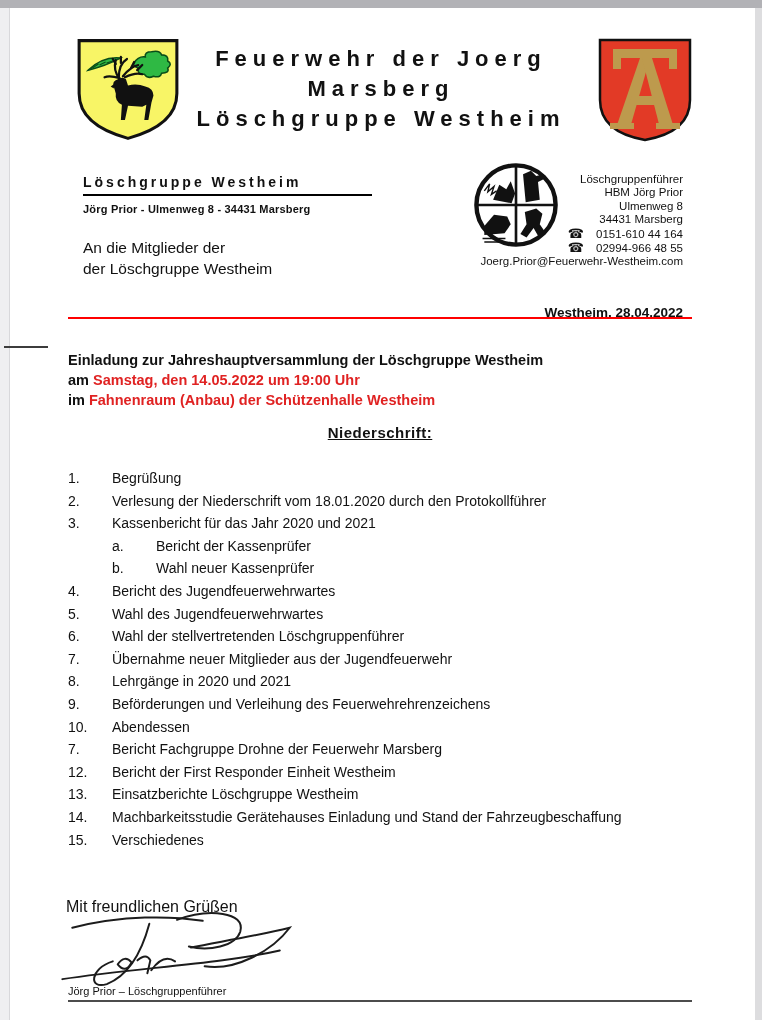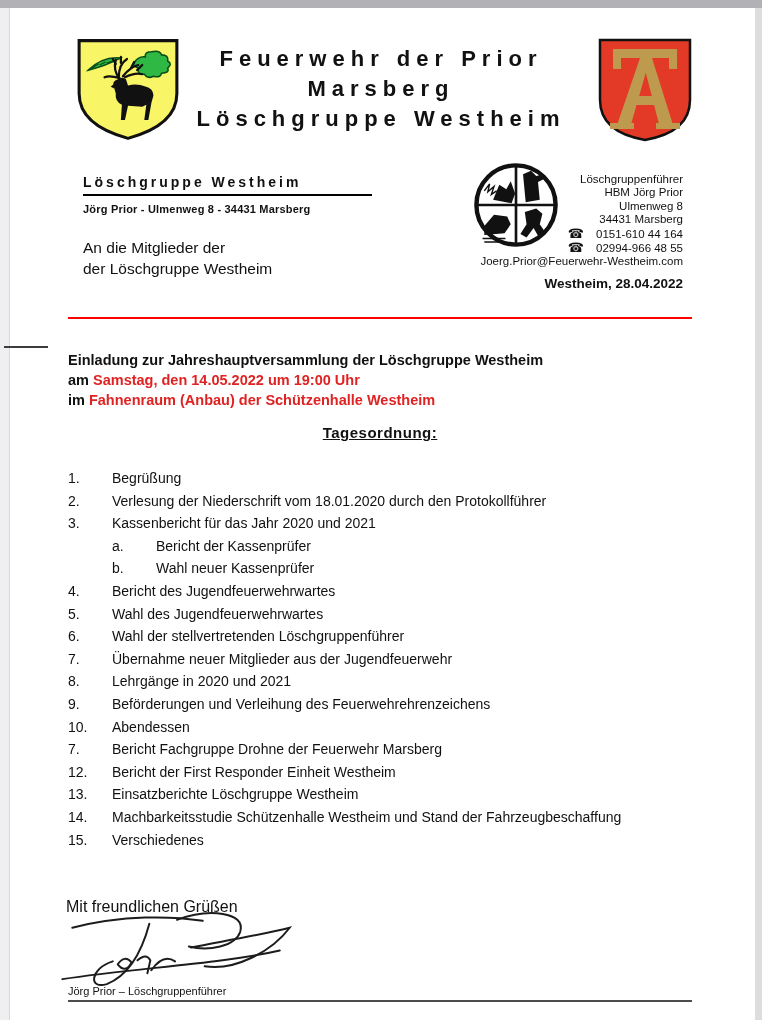--- a/index.html
+++ b/index.html
@@ -89,7 +89,7 @@
   </div>
 
   <div class="header-title">
-    <div>Feuerwehr der Prior</div>
+    <div>Feuerwehr der Joerg</div>
     <div>Marsberg</div>
     <div>Löschgruppe Westheim</div>
   </div>

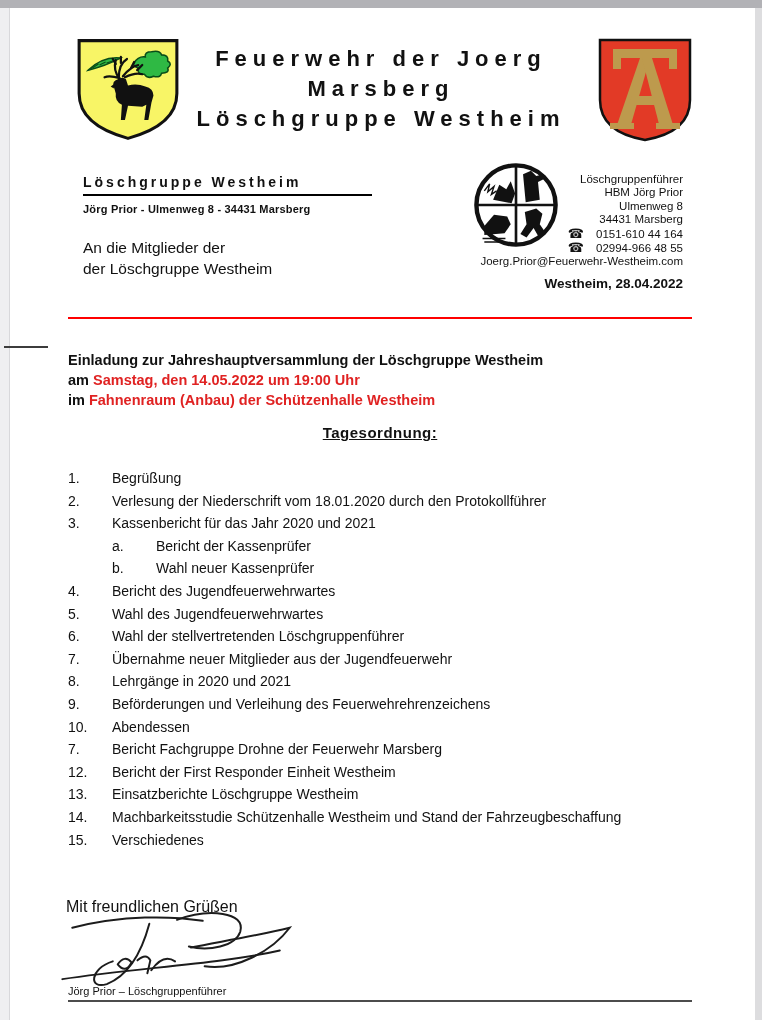--- a/index.html
+++ b/index.html
@@ -37,7 +37,7 @@
   .contact-line{white-space:nowrap;}
   .contact-line .glyph{font-size:13px;margin-right:12px;}
 
-  .dateline{position:absolute;right:79px;top:276px;font-weight:bold;font-size:13.5px;}
+  .dateline{position:absolute;right:79px;top:305px;font-weight:bold;font-size:13.5px;}
   .red-rule{position:absolute;left:68px;top:317px;width:624px;height:2px;background:var(--rule-red);}
   .fold-mark{position:absolute;left:4px;top:346px;width:44px;height:2px;background:#3c3c3c;}
 

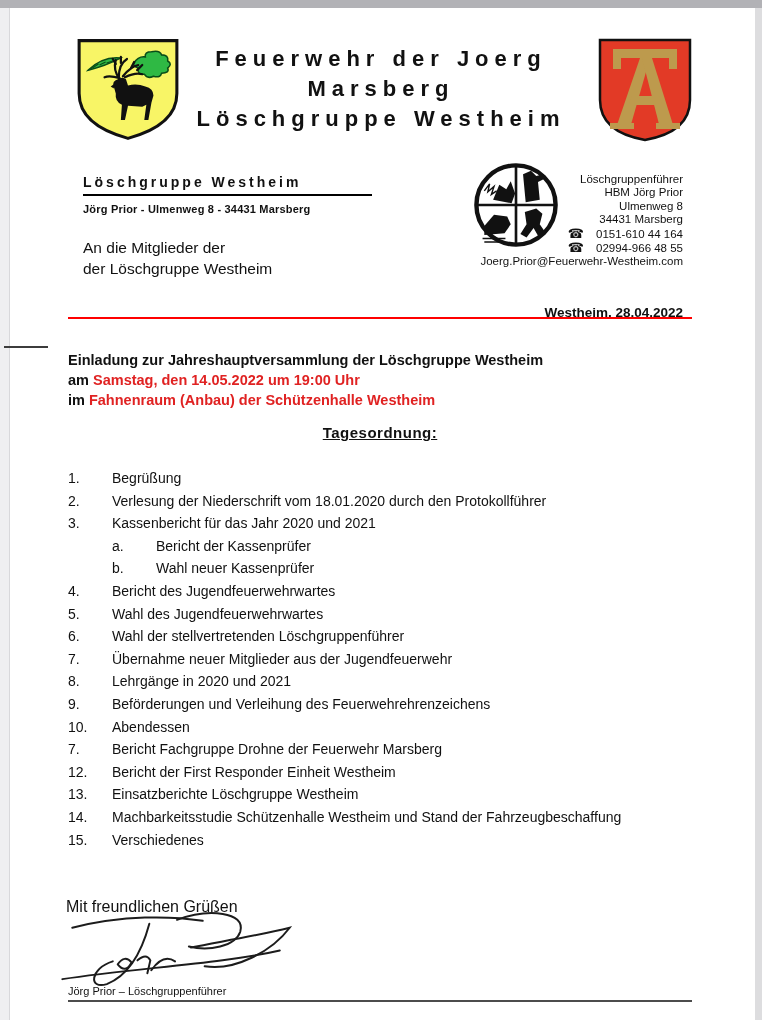--- a/index.html
+++ b/index.html
@@ -158,7 +158,7 @@
     <div><span>im </span><span class="red">Fahnenraum (Anbau) der Schützenhalle Westheim</span></div>
   </div>
 
-  <div class="agenda-heading">Tagesordnung:</div>
+  <div class="agenda-heading">Niederschrift:</div>
 
   <div class="agenda" id="agenda-list">
       <div class="agenda-row">

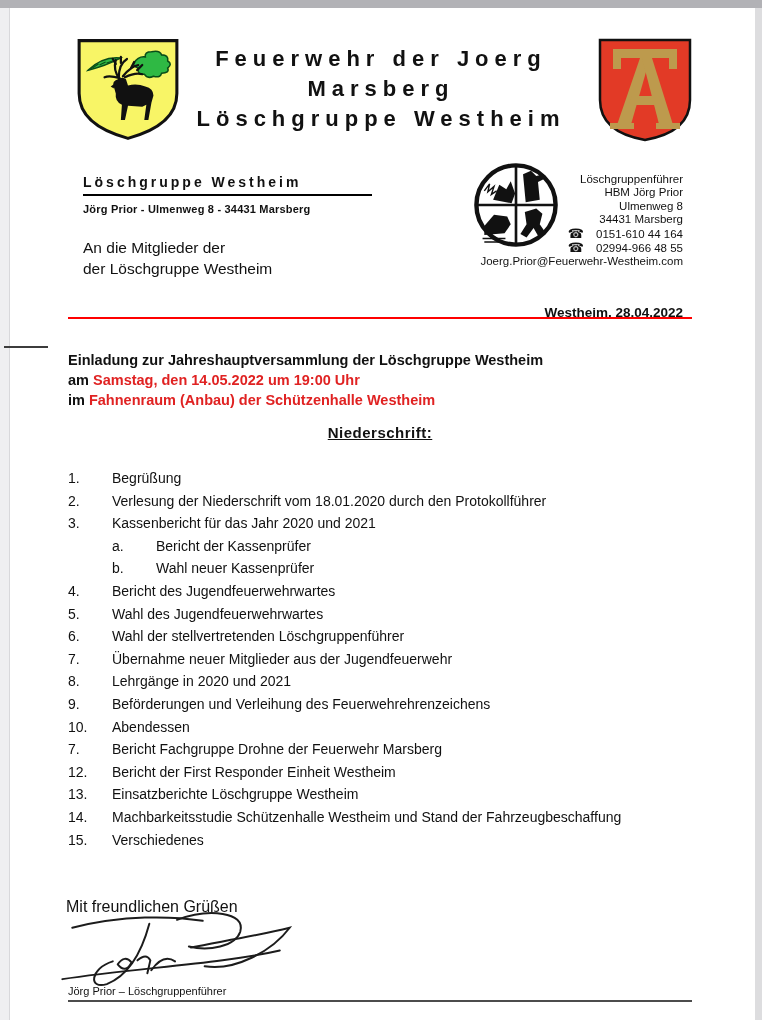--- a/index.html
+++ b/index.html
@@ -223,7 +223,7 @@
     </div>
       <div class="agenda-row">
       <span class="agenda-num">14.</span>
-      <span class="agenda-text">Machbarkeitsstudie Schützenhalle Westheim und Stand der Fahrzeugbeschaffung</span>
+      <span class="agenda-text">Machbarkeitsstudie Gerätehauses Einladung und Stand der Fahrzeugbeschaffung</span>
     </div>
       <div class="agenda-row">
       <span class="agenda-num">15.</span>

